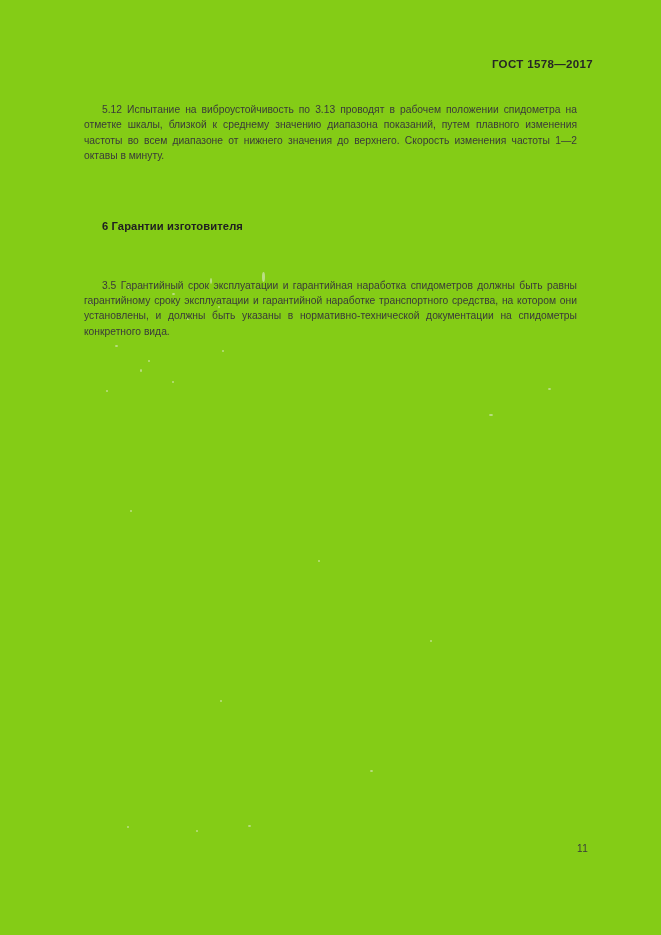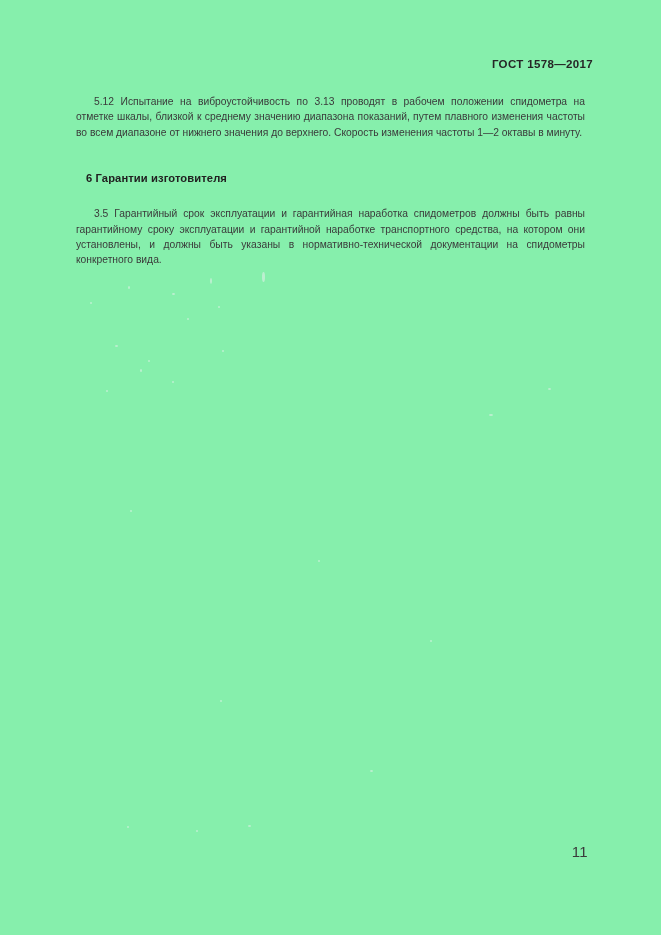--- a/index.html
+++ b/index.html
@@ -15,7 +15,7 @@
     position: relative;
     width: 661px;
     height: 935px;
-    background: #86efac;
+    background: #84cc16;
     overflow: hidden;
     box-sizing: border-box;
   }

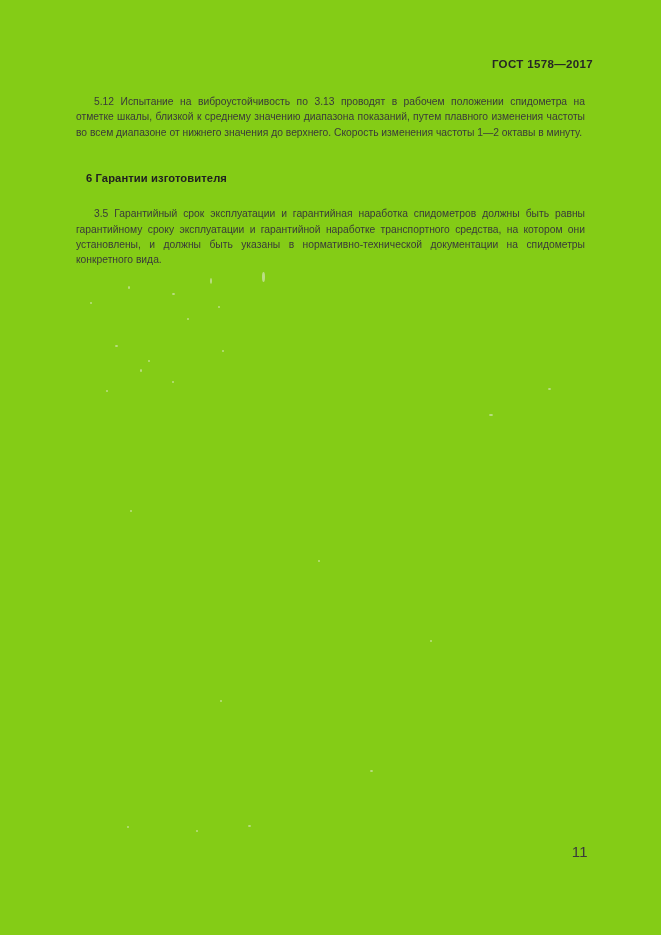--- a/index.html
+++ b/index.html
@@ -51,7 +51,7 @@
   }
 
   p.body-text {
-    margin: 8px;
+    margin: 16px;
     font-size: 10.3px;
     line-height: 15.4px;
     color: #3a3a3a;

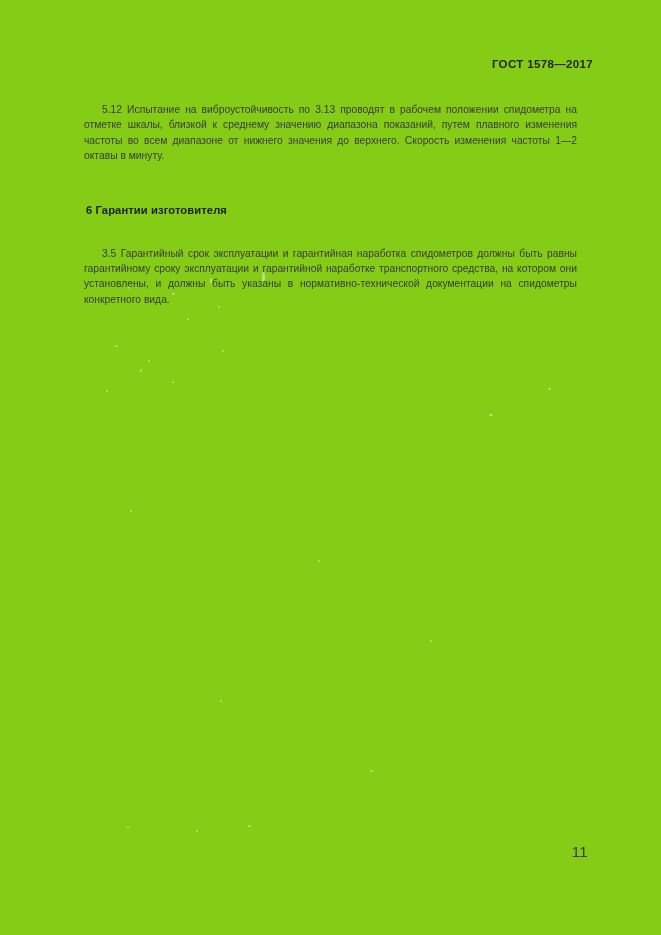--- a/index.html
+++ b/index.html
@@ -62,7 +62,7 @@
   }
 
   h2.section-heading {
-    margin: 0;
+    margin: 16px;
     font-size: 11.2px;
     line-height: 15px;
     font-weight: bold;

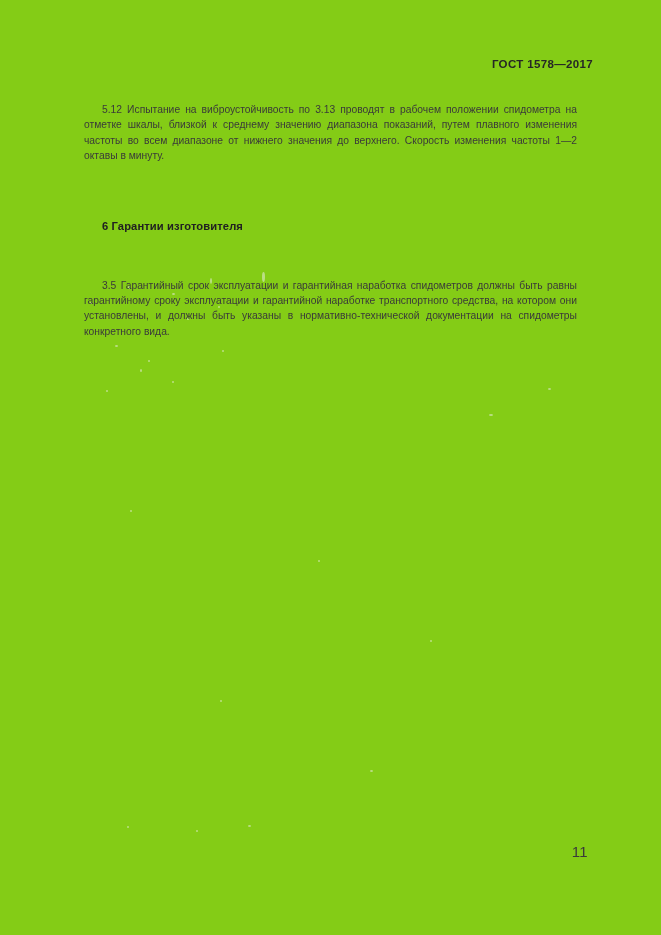--- a/index.html
+++ b/index.html
@@ -78,7 +78,7 @@
     position: absolute;
     top: 843px;
     right: 73px;
-    font-size: 15px;
+    font-size: 10px;
     color: #3a3a3a;
     letter-spacing: 0.3px;
   }

